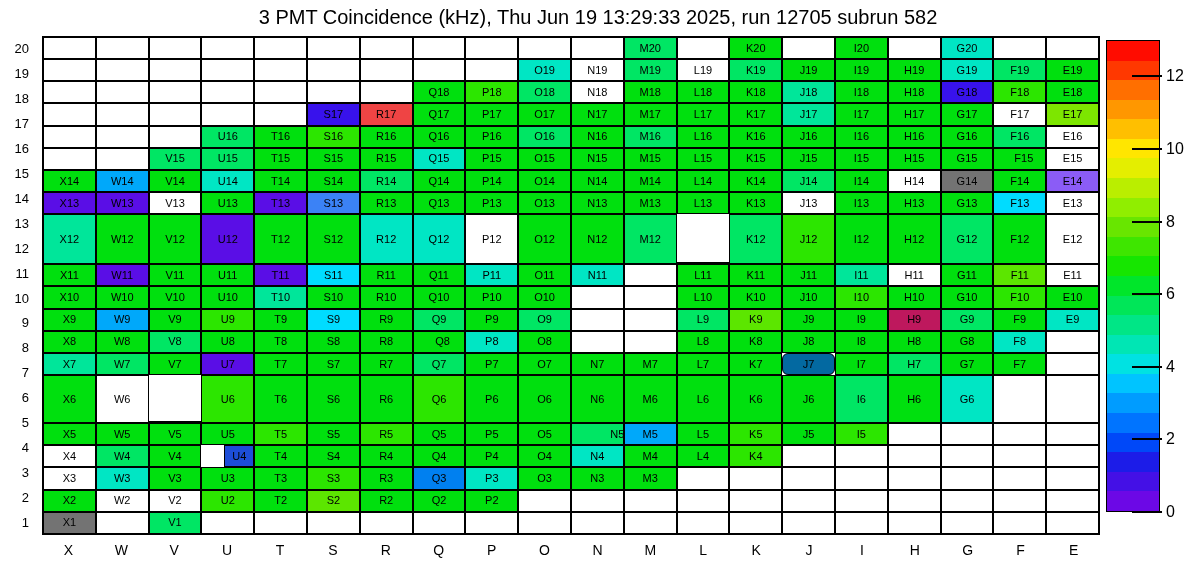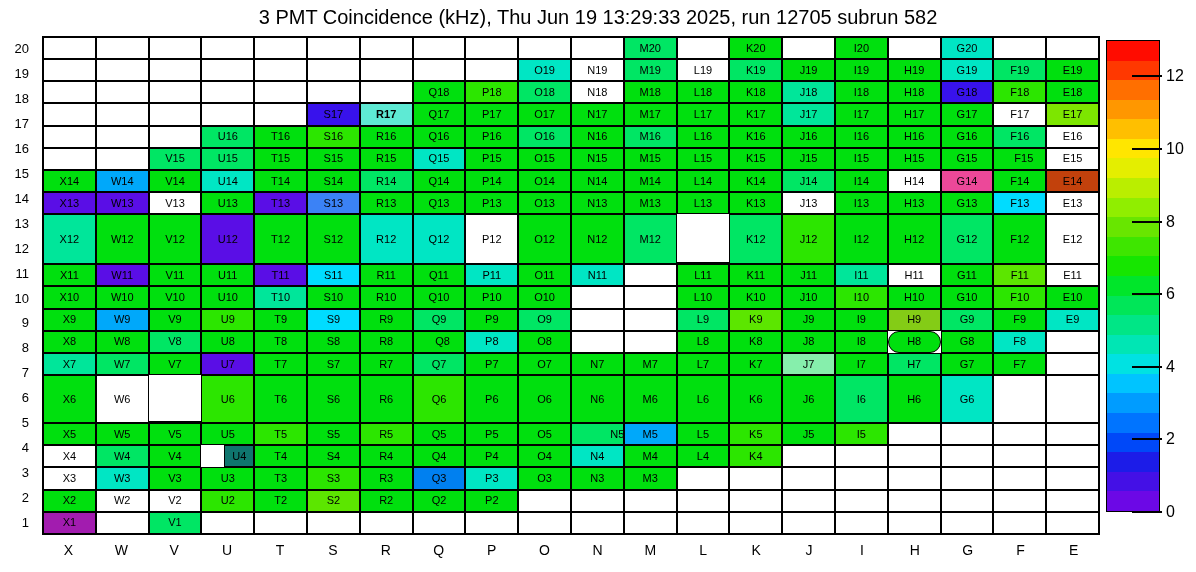--- a/index.html
+++ b/index.html
@@ -145,7 +145,7 @@
     <div class="cell" style="background: rgb(255, 255, 255);"></div>
     <div class="cell" style="background: rgb(255, 255, 255);"></div>
     <div class="cell" style="background: rgb(56, 18, 236);">S17</div>
-    <div class="cell" style="background: #5eead4; font-weight: bold;">R17</div>
+    <div class="cell" style="background: #ef4444;">R17</div>
     <div class="cell" style="background: rgb(0, 224, 14);">Q17</div>
     <div class="cell" style="background: rgb(0, 224, 14);">P17</div>
     <div class="cell" style="background: rgb(0, 224, 14);">O17</div>

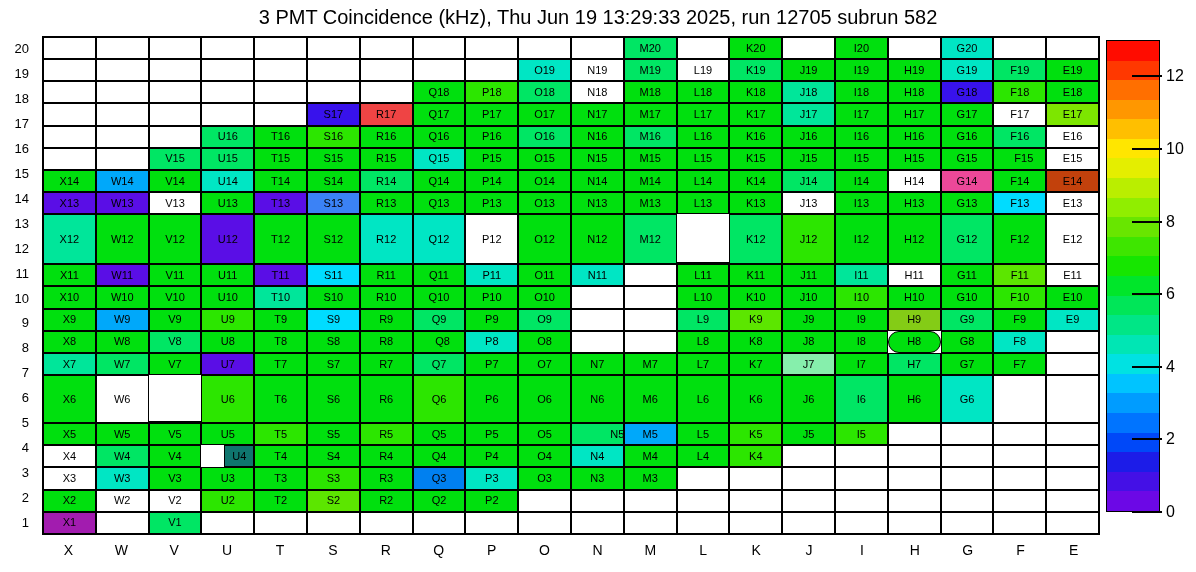--- a/index.html
+++ b/index.html
@@ -216,7 +216,7 @@
     <div class="cell" style="background: rgb(0, 230, 100);">J14</div>
     <div class="cell" style="background: rgb(0, 224, 14);">I14</div>
     <div class="cell" style="background: rgb(255, 255, 255);">H14</div>
-    <div class="cell" style="background: #ec4899;">G14</div>
+    <div class="cell" style="background: #737373;">G14</div>
     <div class="cell" style="background: rgb(0, 224, 14);">F14</div>
     <div class="cell" style="background: #c2410c;">E14</div>
     <div class="cell" style="background: rgb(90, 14, 230);">X13</div>

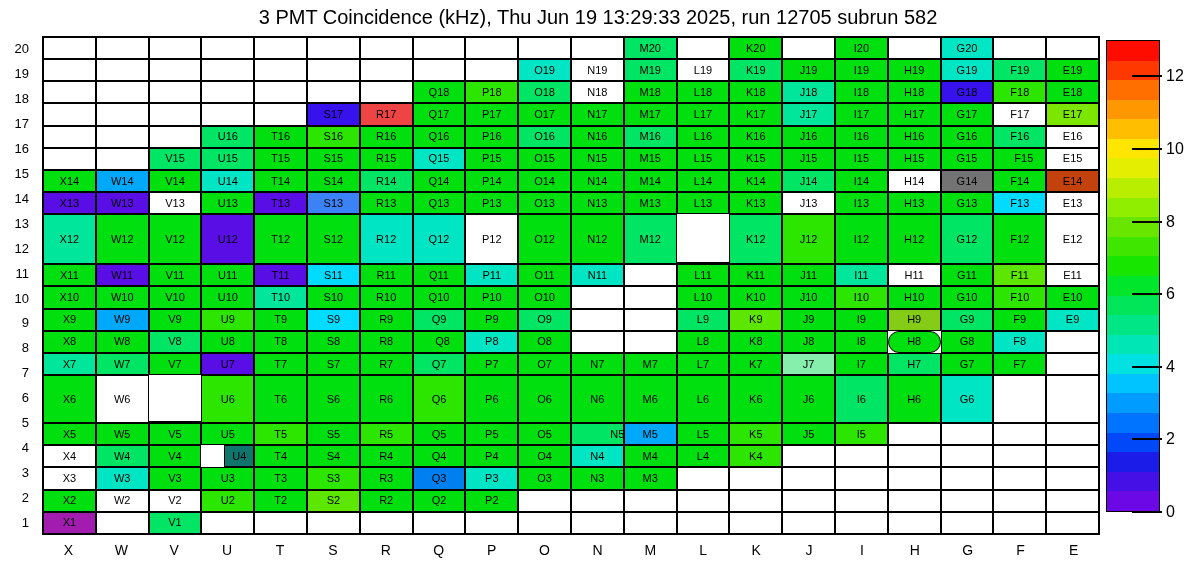--- a/index.html
+++ b/index.html
@@ -218,7 +218,7 @@
     <div class="cell" style="background: rgb(255, 255, 255);">H14</div>
     <div class="cell" style="background: #737373;">G14</div>
     <div class="cell" style="background: rgb(0, 224, 14);">F14</div>
-    <div class="cell" style="background: #c2410c;">E14</div>
+    <div class="cell" style="background: #8b5cf6;">E14</div>
     <div class="cell" style="background: rgb(90, 14, 230);">X13</div>
     <div class="cell" style="background: rgb(90, 14, 230);">W13</div>
     <div class="cell" style="background: rgb(255, 255, 255);">V13</div>

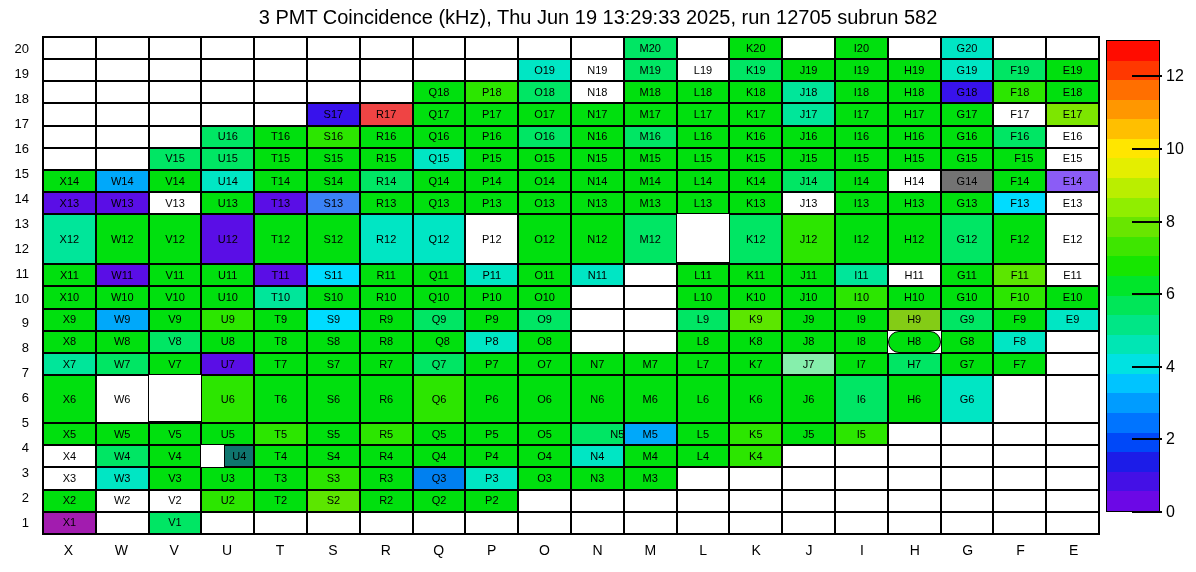--- a/index.html
+++ b/index.html
@@ -315,7 +315,7 @@
     <div class="cell" style="background: rgb(92, 230, 0);">K9</div>
     <div class="cell" style="background: rgb(0, 224, 14);">J9</div>
     <div class="cell" style="background: rgb(0, 224, 14);">I9</div>
-    <div class="cell" style="background: #84cc16;">H9</div>
+    <div class="cell" style="background: #be185d;">H9</div>
     <div class="cell" style="background: rgb(0, 230, 100);">G9</div>
     <div class="cell" style="background: rgb(0, 224, 14);">F9</div>
     <div class="cell" style="background: rgb(0, 230, 196);">E9</div>

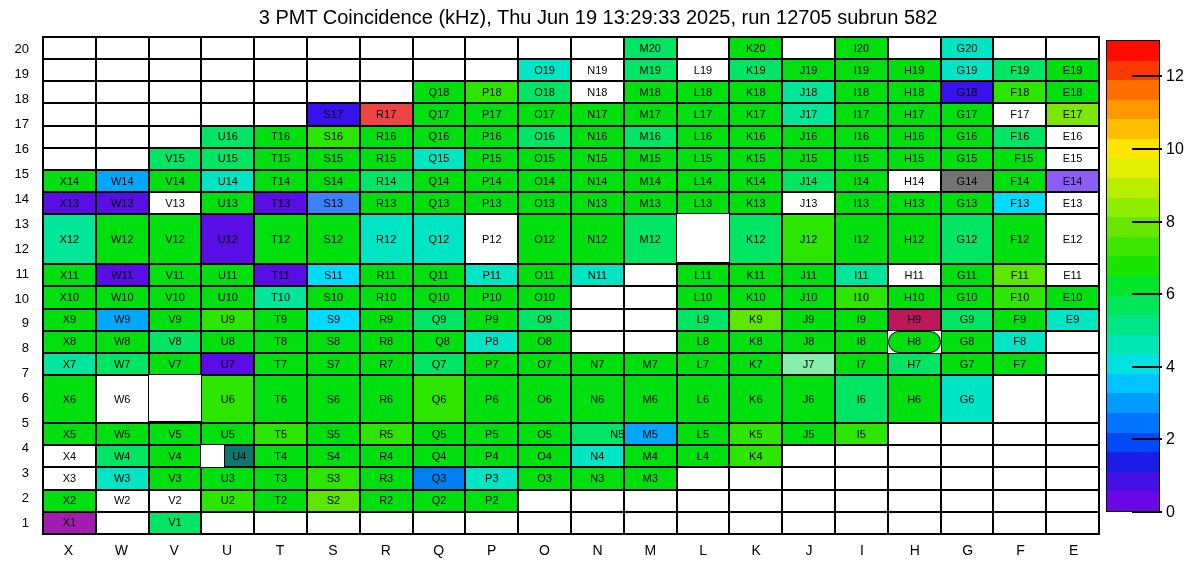--- a/index.html
+++ b/index.html
@@ -335,7 +335,7 @@
     <div class="cell" style="background: rgb(0, 224, 14);">K8</div>
     <div class="cell" style="background: rgb(0, 224, 14);">J8</div>
     <div class="cell" style="background: rgb(0, 224, 14);">I8</div>
-    <div class="cell" style="background: rgb(0, 224, 14); border-radius: 11px;">H8</div>
+    <div class="cell" style="background: rgb(0, 224, 14);">H8</div>
     <div class="cell" style="background: rgb(0, 224, 14);">G8</div>
     <div class="cell" style="background: rgb(0, 230, 196);">F8</div>
     <div class="cell" style="background: rgb(255, 255, 255);"></div>

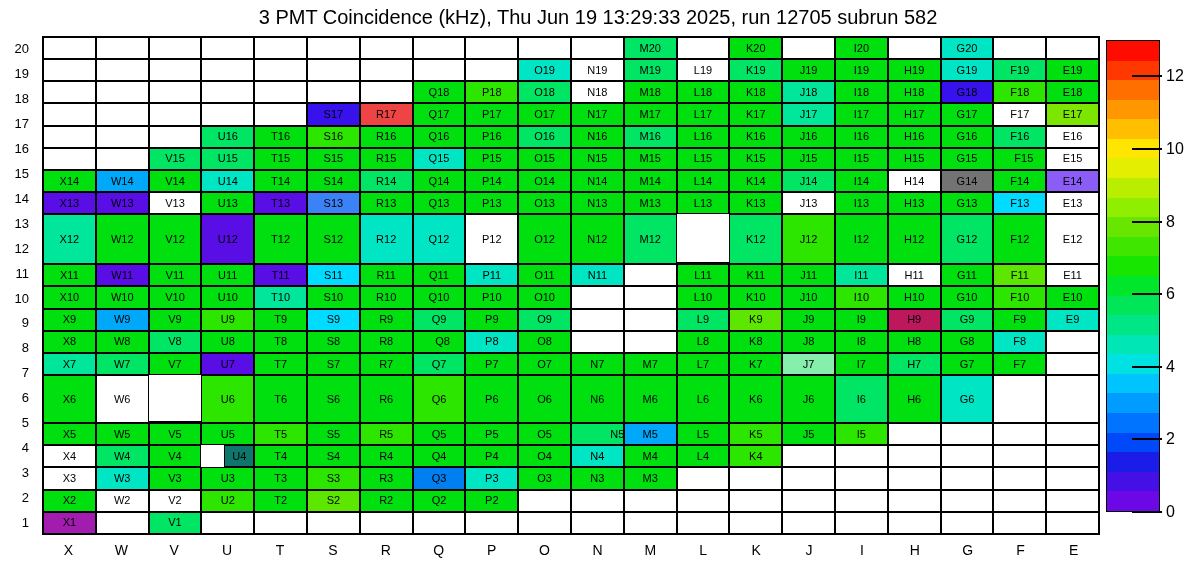--- a/index.html
+++ b/index.html
@@ -353,7 +353,7 @@
     <div class="cell" style="background: rgb(0, 224, 14);">M7</div>
     <div class="cell" style="background: rgb(0, 224, 14);">L7</div>
     <div class="cell" style="background: rgb(0, 224, 14);">K7</div>
-    <div class="cell" style="background: #86efac;">J7</div>
+    <div class="cell" style="background: #0369a1; border-radius: 6px;">J7</div>
     <div class="cell" style="background: rgb(0, 224, 14);">I7</div>
     <div class="cell" style="background: rgb(0, 230, 100);">H7</div>
     <div class="cell" style="background: rgb(0, 224, 14);">G7</div>

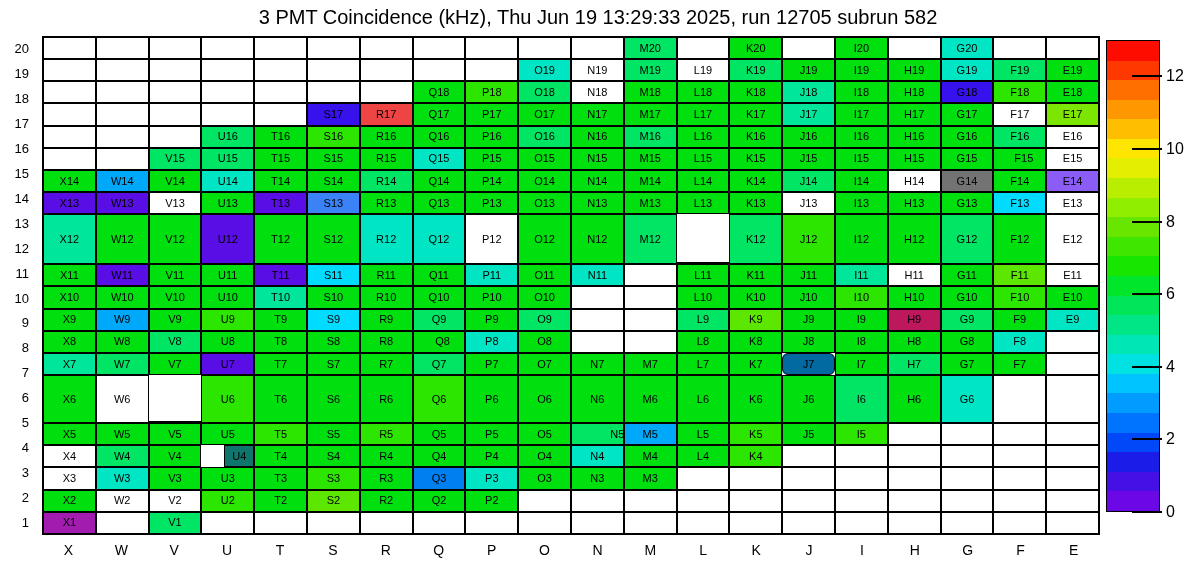--- a/index.html
+++ b/index.html
@@ -402,7 +402,7 @@
     <div class="cell" style="background: rgb(255, 255, 255);">X4</div>
     <div class="cell" style="background: rgb(0, 230, 100);">W4</div>
     <div class="cell" style="background: rgb(0, 224, 14);">V4</div>
-    <div class="cell" style="background: #0f766e; margin-left: 23px;">U4</div>
+    <div class="cell" style="background: #1d4ed8; margin-left: 23px;">U4</div>
     <div class="cell" style="background: rgb(0, 224, 14);">T4</div>
     <div class="cell" style="background: rgb(0, 224, 14);">S4</div>
     <div class="cell" style="background: rgb(0, 224, 14);">R4</div>

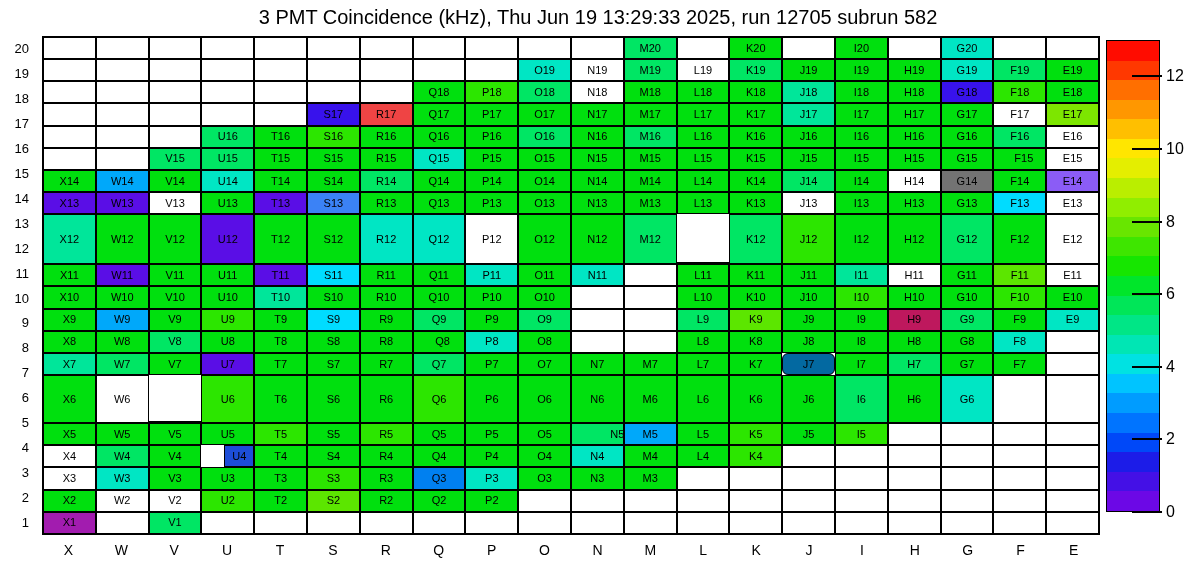--- a/index.html
+++ b/index.html
@@ -459,7 +459,7 @@
     <div class="cell" style="background: rgb(255, 255, 255);"></div>
     <div class="cell" style="background: rgb(255, 255, 255);"></div>
     <div class="cell" style="background: rgb(255, 255, 255);"></div>
-    <div class="cell" style="background: #a21caf;">X1</div>
+    <div class="cell" style="background: #737373;">X1</div>
     <div class="cell" style="background: rgb(255, 255, 255);"></div>
     <div class="cell" style="background: rgb(0, 230, 100);">V1</div>
     <div class="cell" style="background: rgb(255, 255, 255);"></div>

